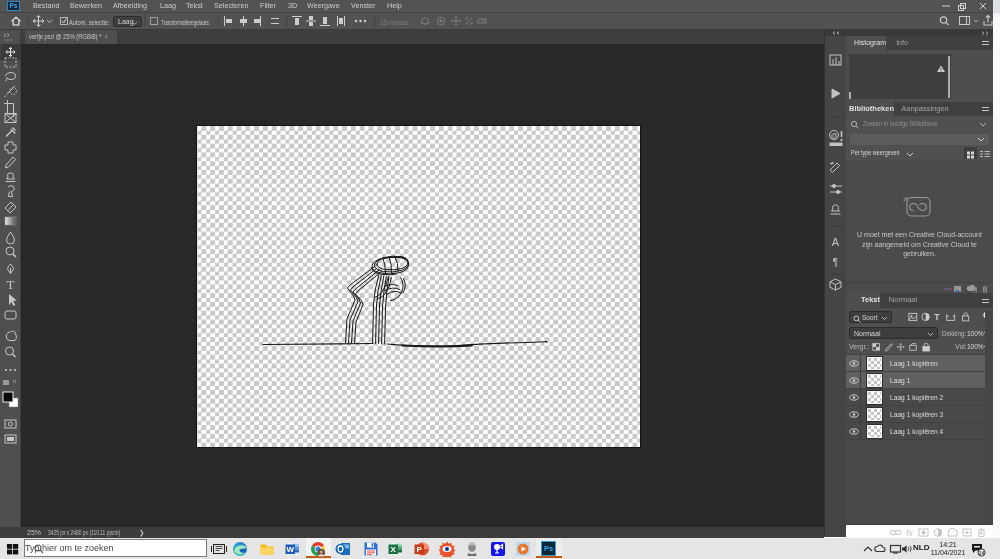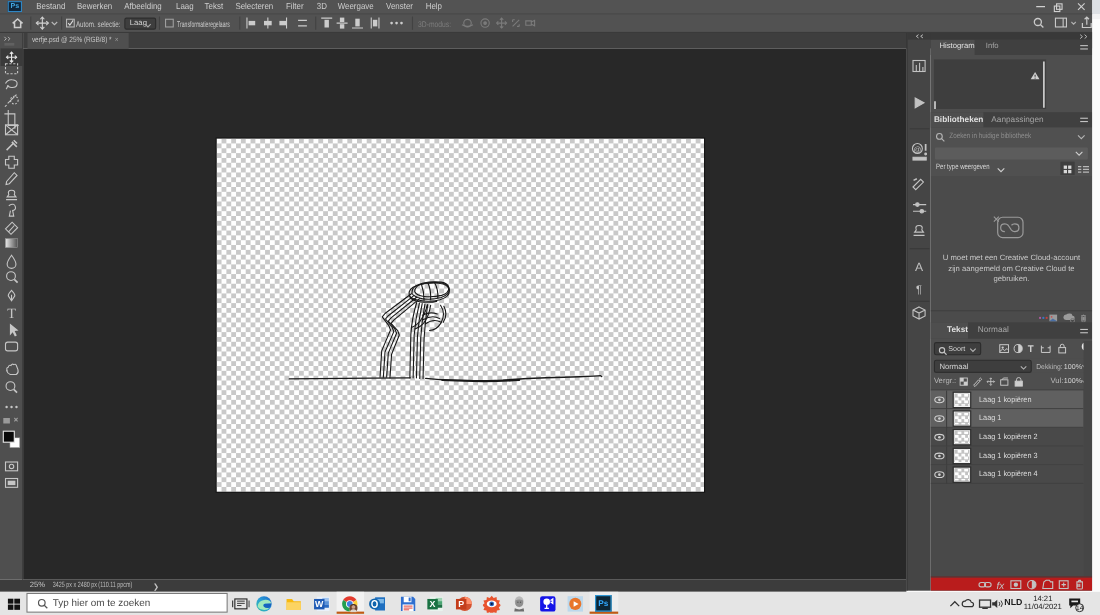--- a/index.html
+++ b/index.html
@@ -517,7 +517,7 @@
   <div class="abs" style="left:0;top:404px;width:139px;height:84px;background:#494949"></div>
   <div class="abs" style="left:139px;top:274px;width:8px;height:214px;background:#464646"></div>
 
-  <div class="abs" style="left:0;top:488px;width:147px;height:13px;background:#b91c1c;border-top:1px solid #3d3d3d">
+  <div class="abs" style="left:0;top:488px;width:147px;height:13px;background:#ffffff;border-top:1px solid #3d3d3d">
     <svg width="147" height="13" viewBox="0 0 147 13">
       <g fill="none" stroke="#c3c3c3" stroke-width="1">
         <path d="M44 6.5 a2 2 0 0 1 2 -2 h2 a2 2 0 0 1 0 4 h-2 a2 2 0 0 1 -2 -2 z M49 6.5 a2 2 0 0 1 2 -2 h2 a2 2 0 0 1 0 4 h-2 a2 2 0 0 1 -2 -2 z"></path>

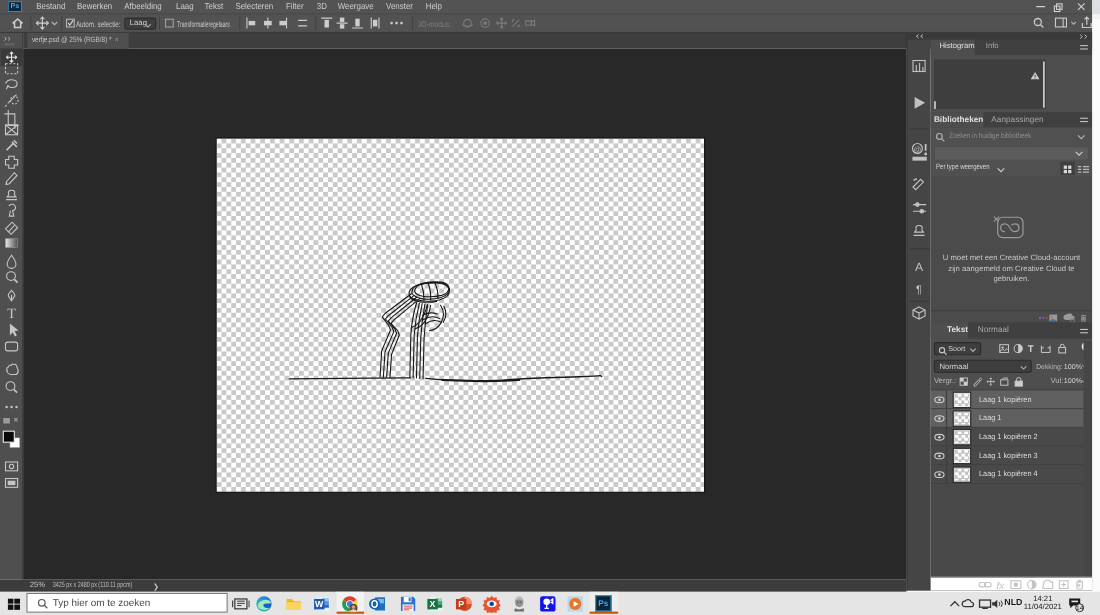--- a/index.html
+++ b/index.html
@@ -555,7 +555,7 @@
         <circle cx="4" cy="4" r="3" fill="none" stroke="#555" stroke-width="1.1"></circle>
         <line x1="6.2" y1="6.2" x2="9" y2="9" stroke="#555" stroke-width="1.1"></line>
       </svg>
-    <span style="margin-left:23px">Typ hier om te zoeken</span>
+    <span style="">Typ hier om te zoeken</span>
   </div>
 
   <div class="abs" style="left:306px;top:0;width:25px;height:20px;background:#f2f2f2;border-bottom:2px solid #c05a14"></div>

